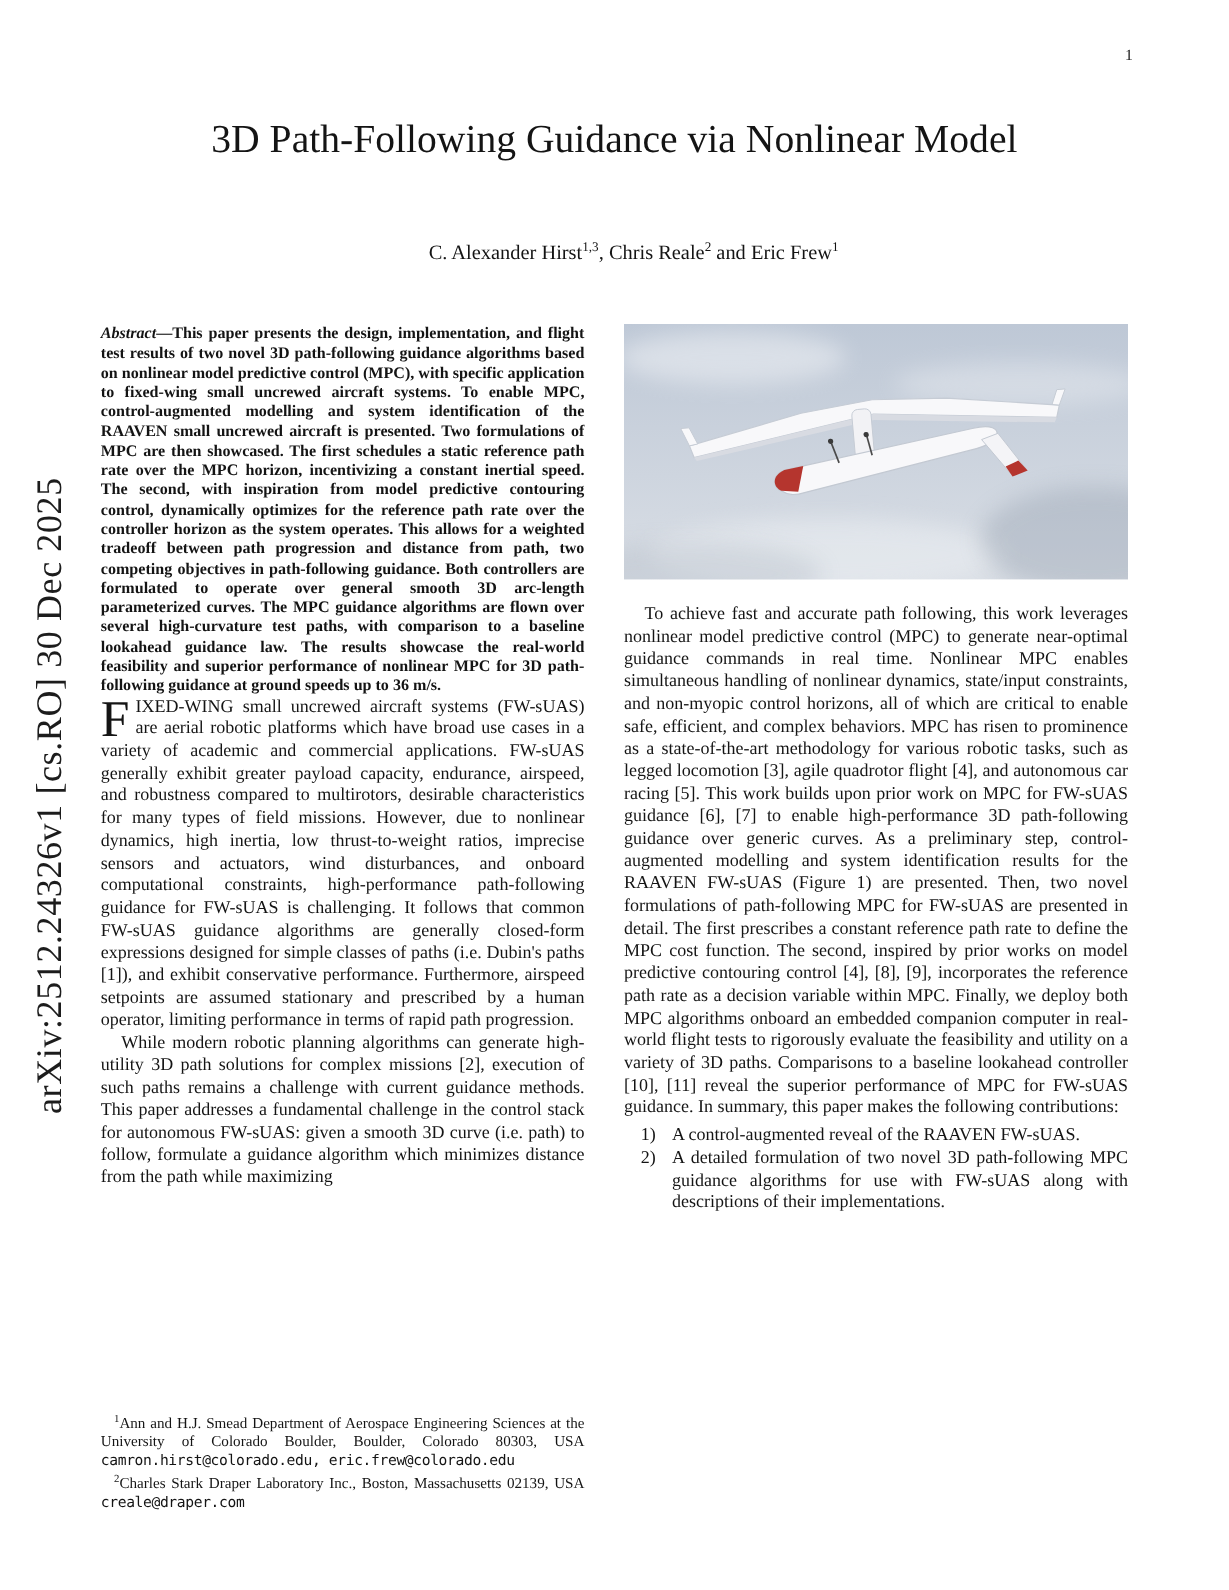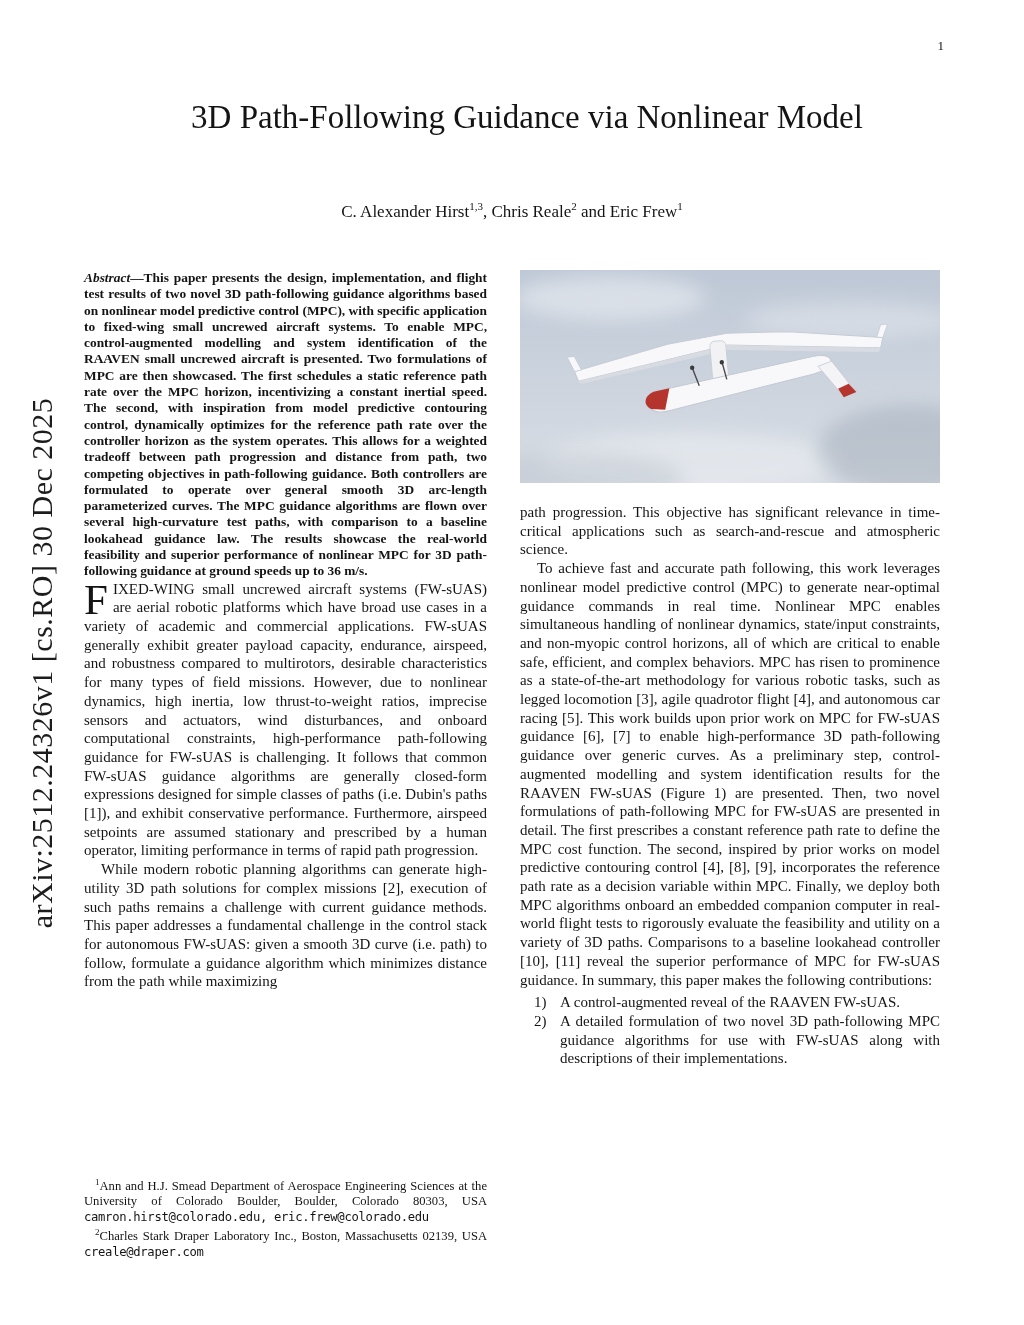--- a/index.html
+++ b/index.html
@@ -38,7 +38,7 @@
   .title {
     position:absolute;
     top:94px;
-    left:15px;
+    left:0;
     width:856px;
     text-align:center;
     font-size:33px;

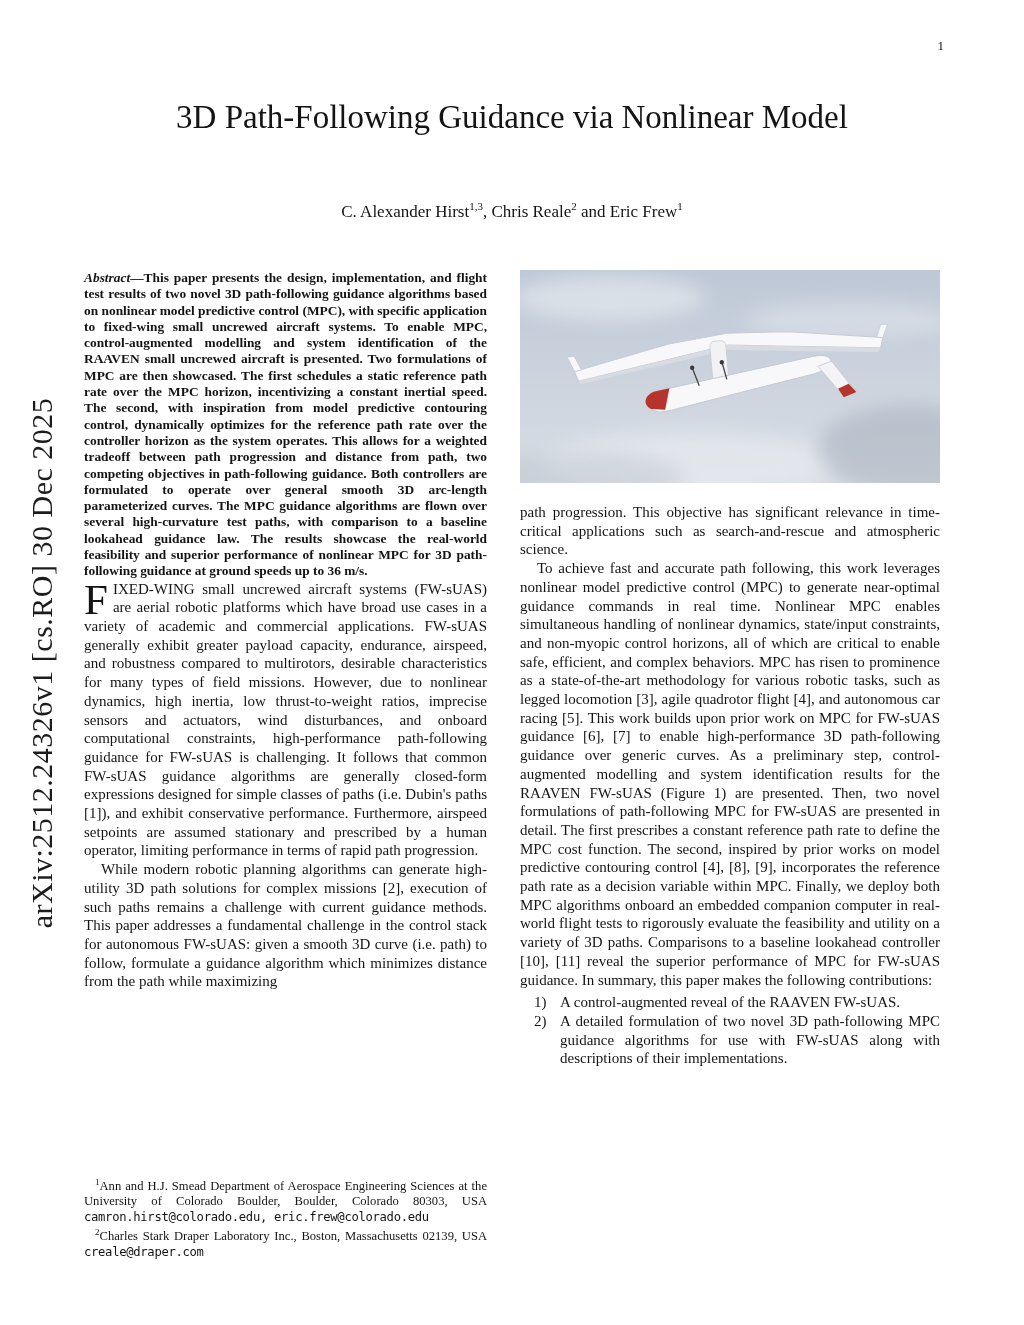--- a/index.html
+++ b/index.html
@@ -48,7 +48,7 @@
   .authors {
     position:absolute;
     top:200px;
-    left:0;
+    left:16px;
     width:856px;
     text-align:center;
     font-size:17px;

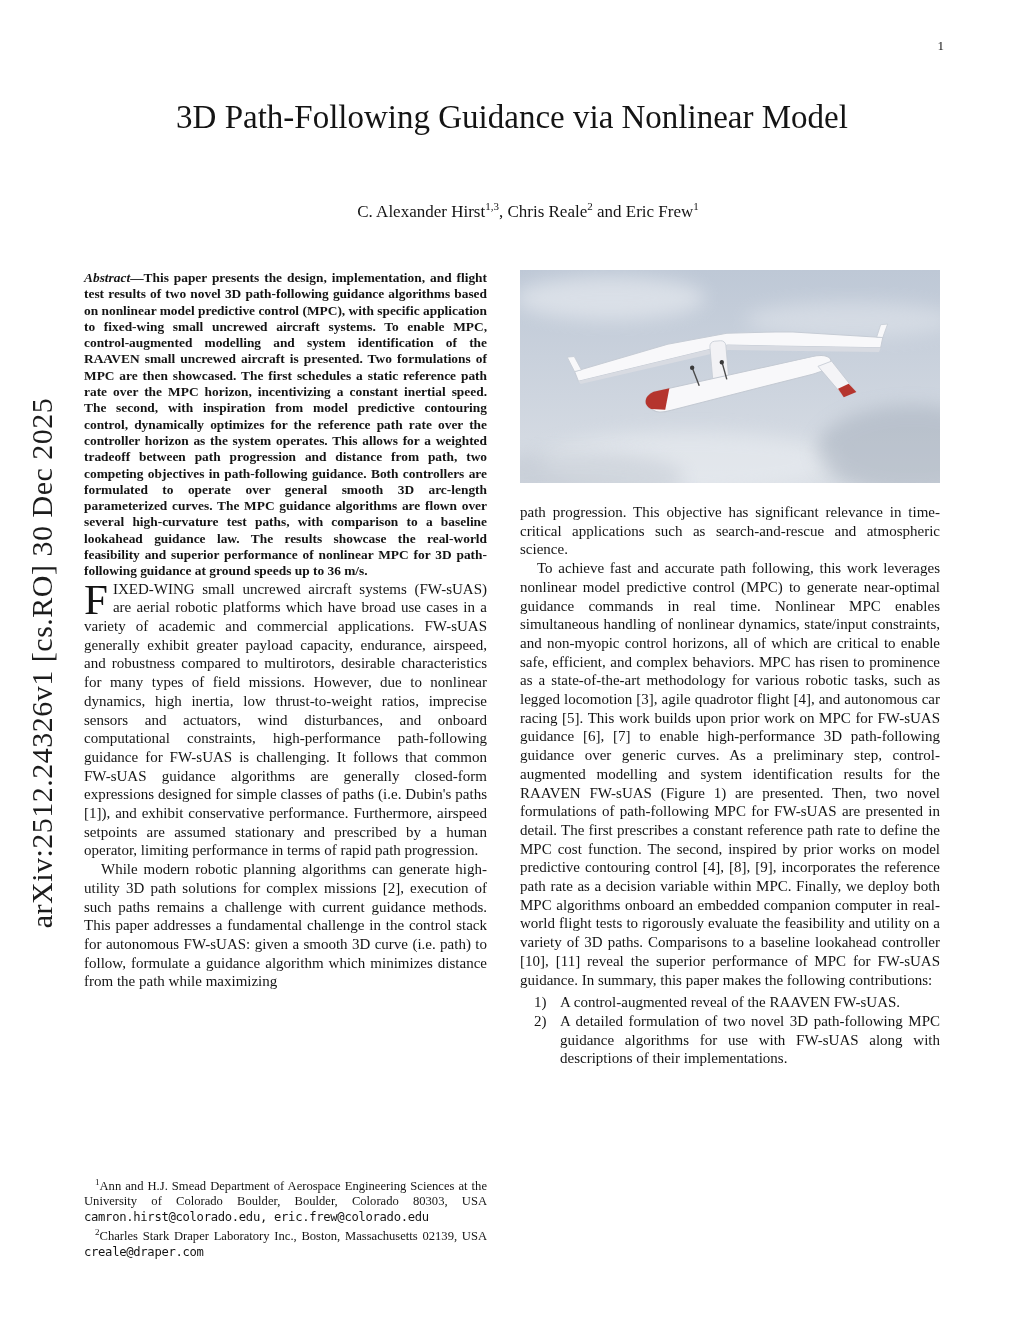--- a/index.html
+++ b/index.html
@@ -221,7 +221,6 @@
           </div>
         </div>
 
-        <p class="body-p">path progression. This objective has significant relevance in time-critical applications such as search-and-rescue and atmospheric science.</p>
 
         <p class="body-p indent">To achieve fast and accurate path following, this work leverages nonlinear model predictive control (MPC) to generate near-optimal guidance commands in real time. Nonlinear MPC enables simultaneous handling of nonlinear dynamics, state/input constraints, and non-myopic control horizons, all of which are critical to enable safe, efficient, and complex behaviors. MPC has risen to prominence as a state-of-the-art methodology for various robotic tasks, such as legged locomotion [3], agile quadrotor flight [4], and autonomous car racing [5]. This work builds upon prior work on MPC for FW-sUAS guidance [6], [7] to enable high-performance 3D path-following guidance over generic curves. As a preliminary step, control-augmented modelling and system identification results for the RAAVEN FW-sUAS (Figure 1) are presented. Then, two novel formulations of path-following MPC for FW-sUAS are presented in detail. The first prescribes a constant reference path rate to define the MPC cost function. The second, inspired by prior works on model predictive contouring control [4], [8], [9], incorporates the reference path rate as a decision variable within MPC. Finally, we deploy both MPC algorithms onboard an embedded companion computer in real-world flight tests to rigorously evaluate the feasibility and utility on a variety of 3D paths. Comparisons to a baseline lookahead controller [10], [11] reveal the superior performance of MPC for FW-sUAS guidance. In summary, this paper makes the following contributions:</p>
 

